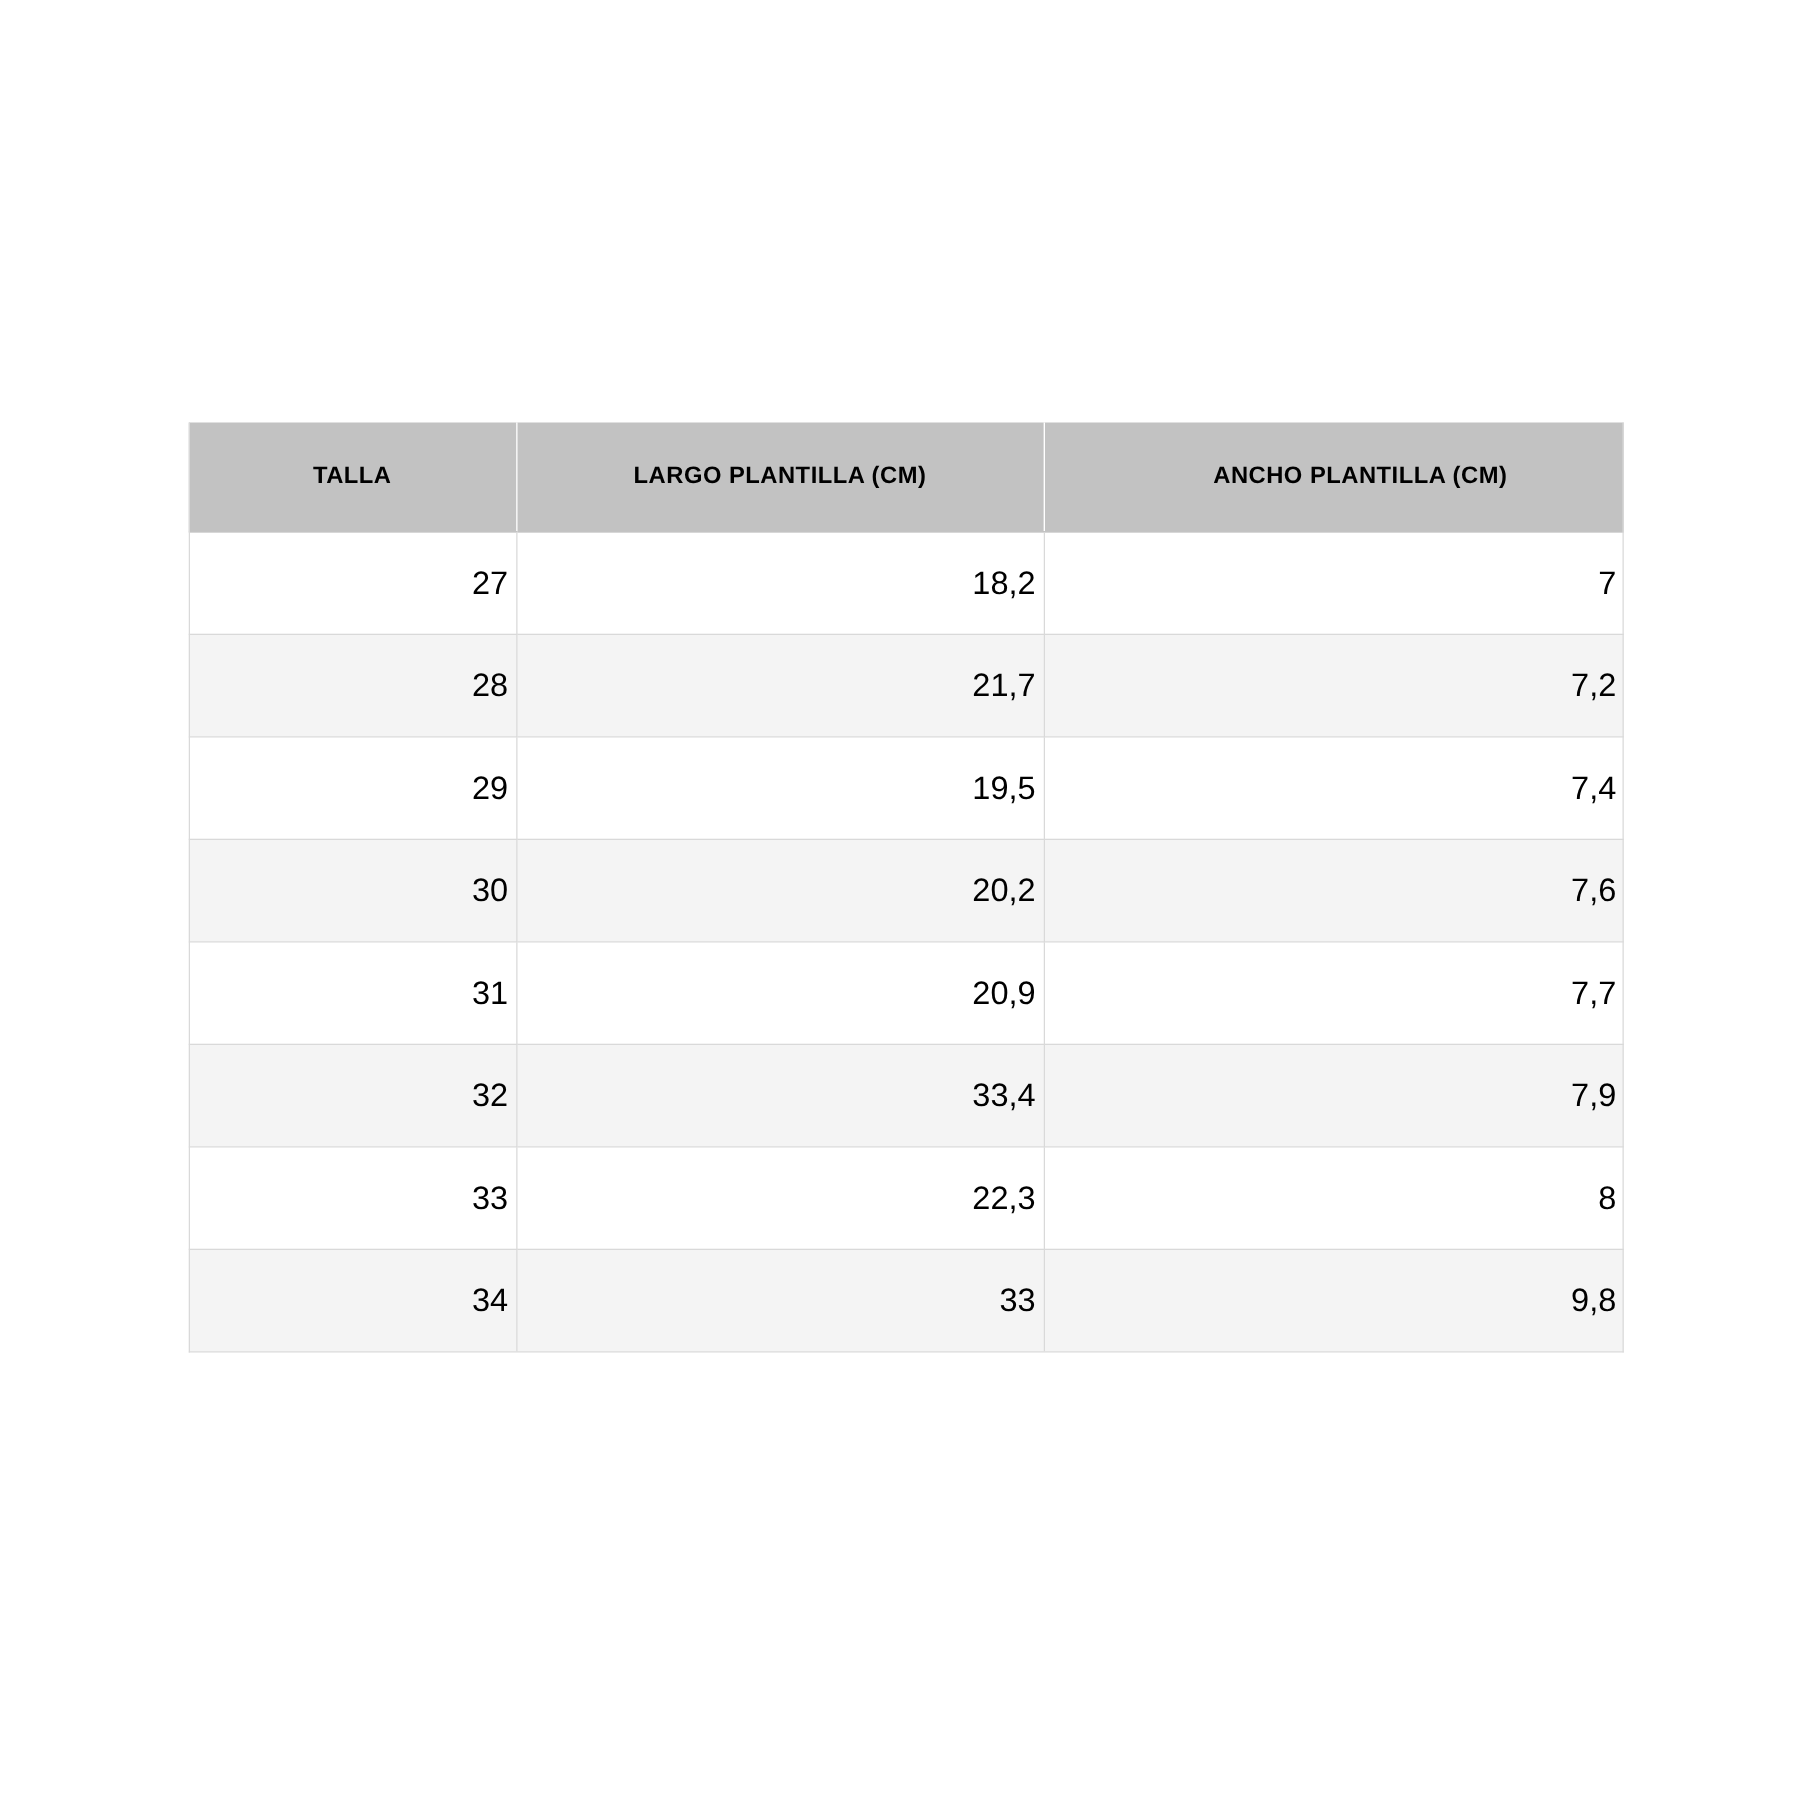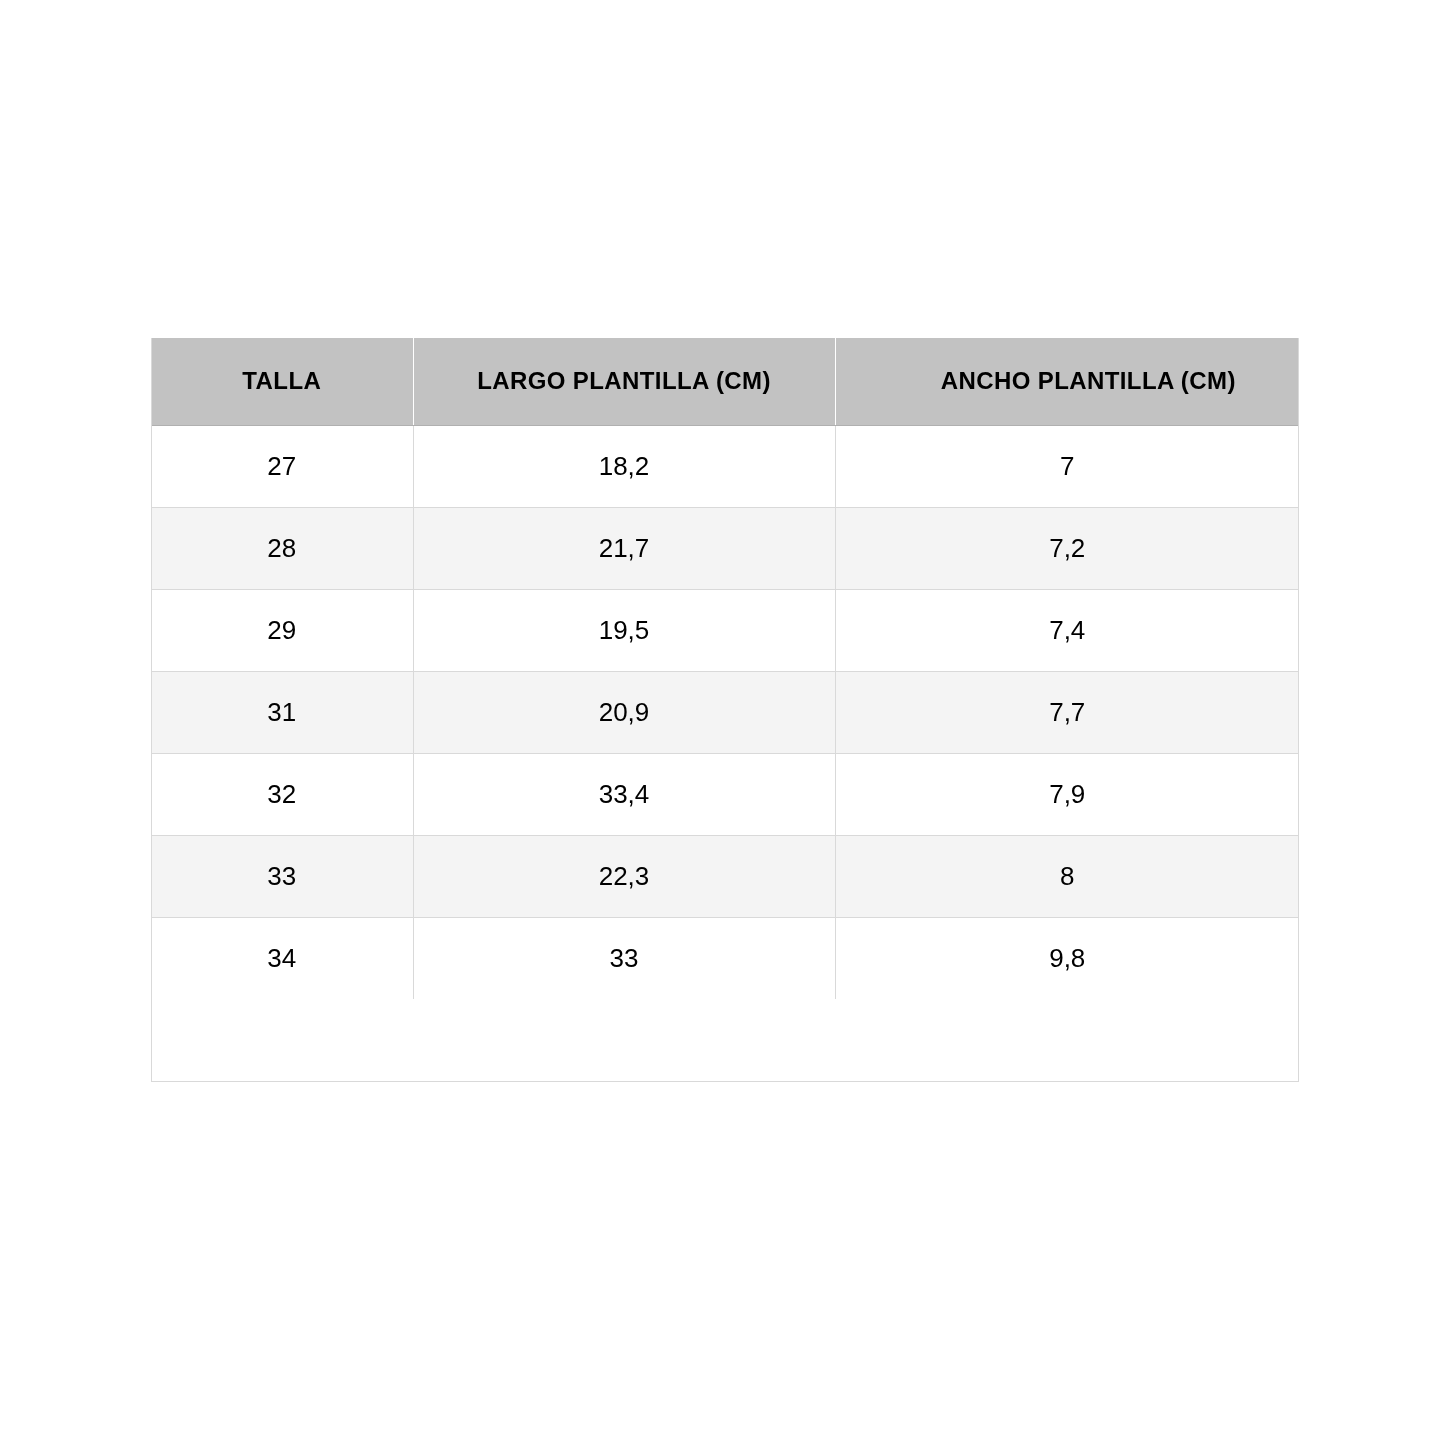--- a/index.html
+++ b/index.html
@@ -42,7 +42,7 @@
   table.size-table thead th {
     background: #c2c2c2;
     color: #000000;
-    font-size: 24px;
+    font-size: 19px;
     font-weight: bold;
     letter-spacing: 0.4px;
     text-align: center;

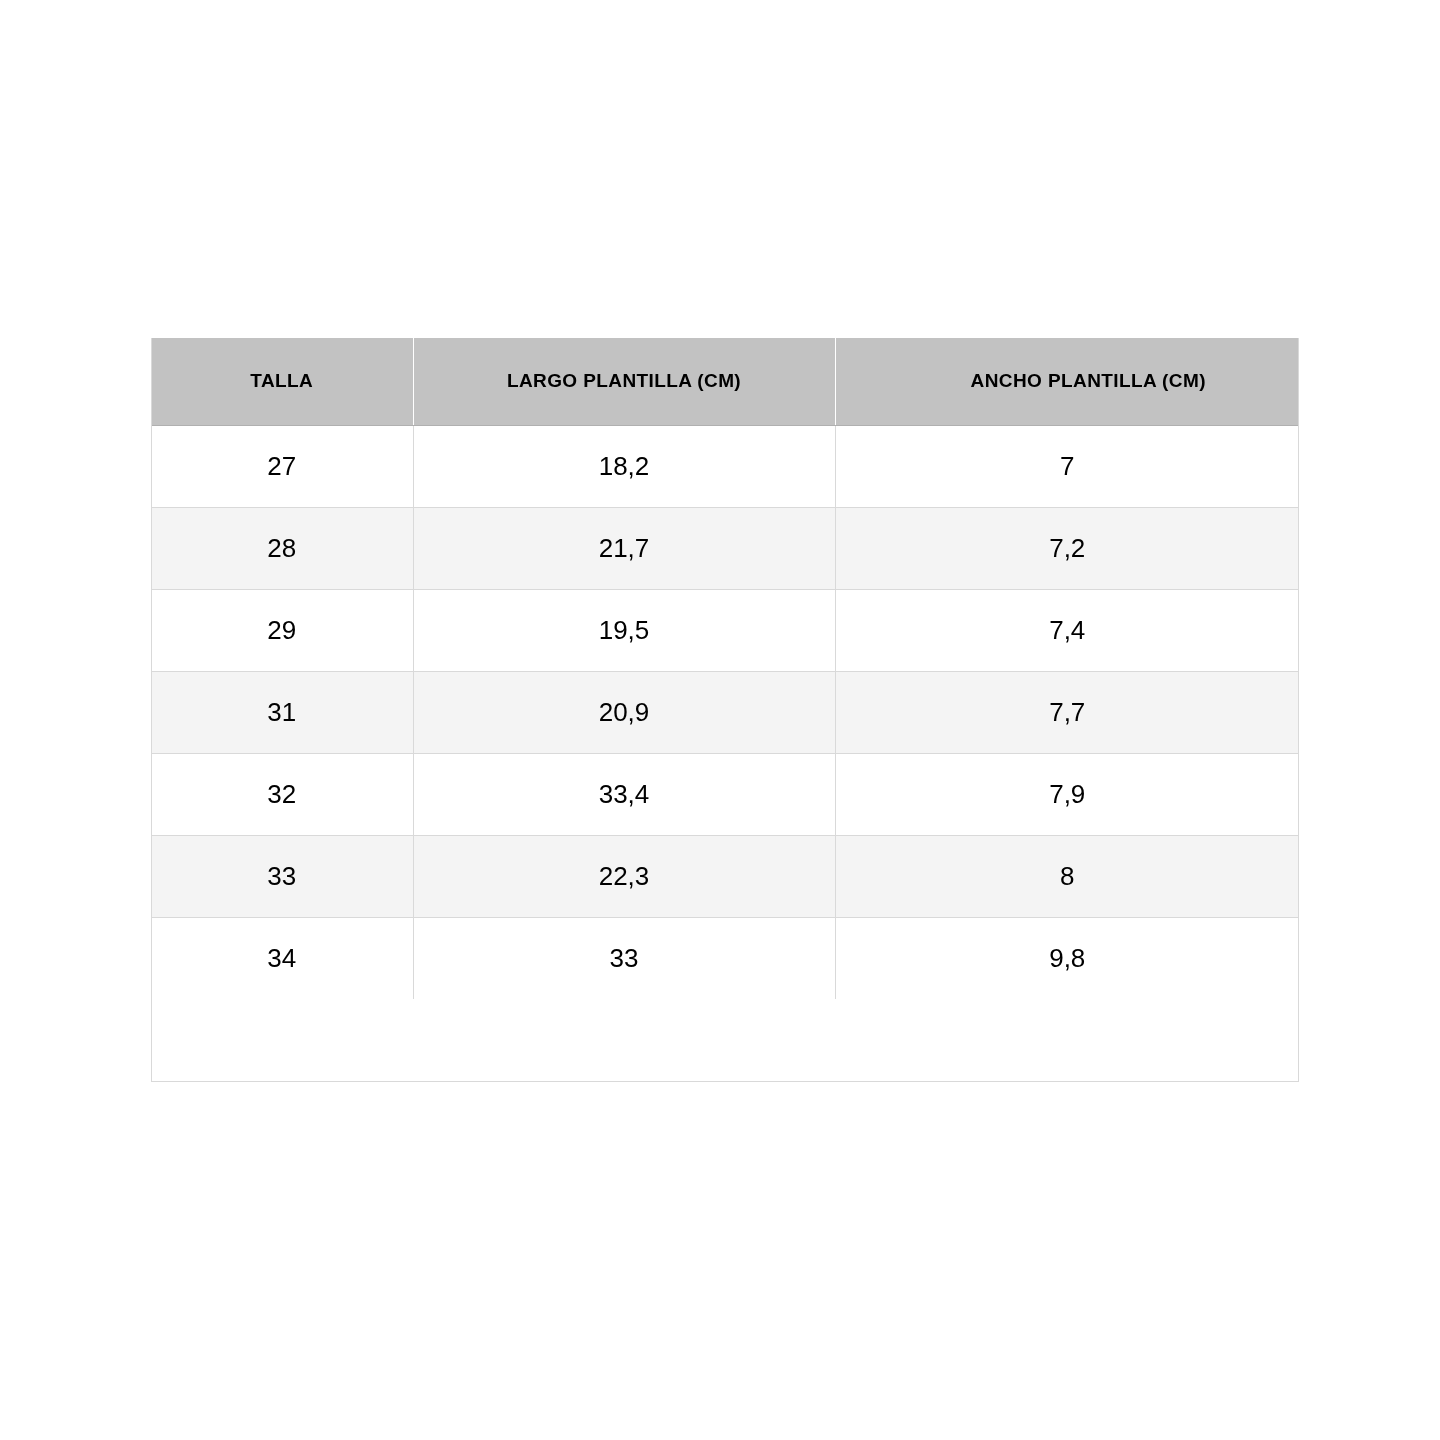--- a/index.html
+++ b/index.html
@@ -59,7 +59,7 @@
   table.size-table tbody td {
     font-size: 26px;
     font-weight: normal;
-    text-align: center;
+    text-align: right;
     height: 82px;
     padding: 0 6px;
     border-right: 1px solid #d9d9d9;

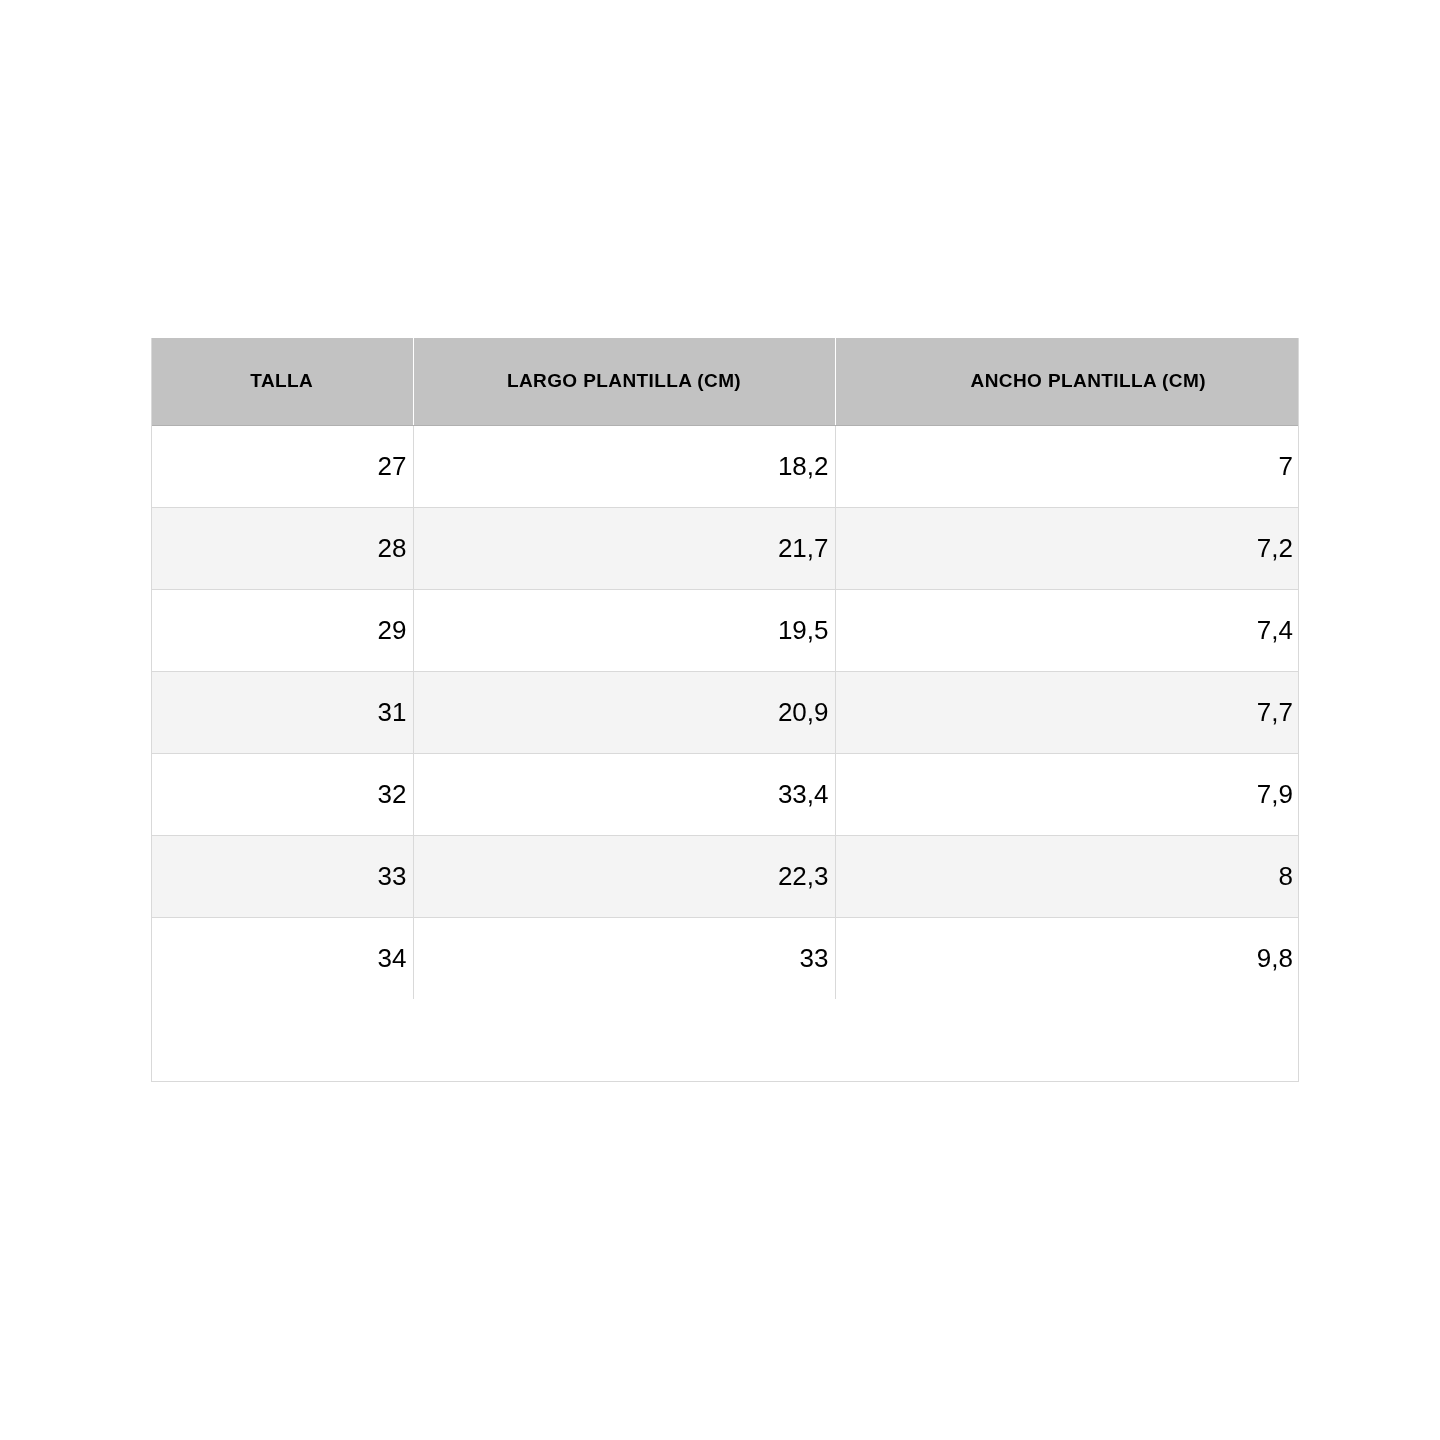--- a/index.html
+++ b/index.html
@@ -127,6 +127,11 @@
           <td>7,4</td>
         </tr>
         <tr>
+          <td>30</td>
+          <td>20,2</td>
+          <td>7,6</td>
+        </tr>
+        <tr>
           <td>31</td>
           <td>20,9</td>
           <td>7,7</td>

